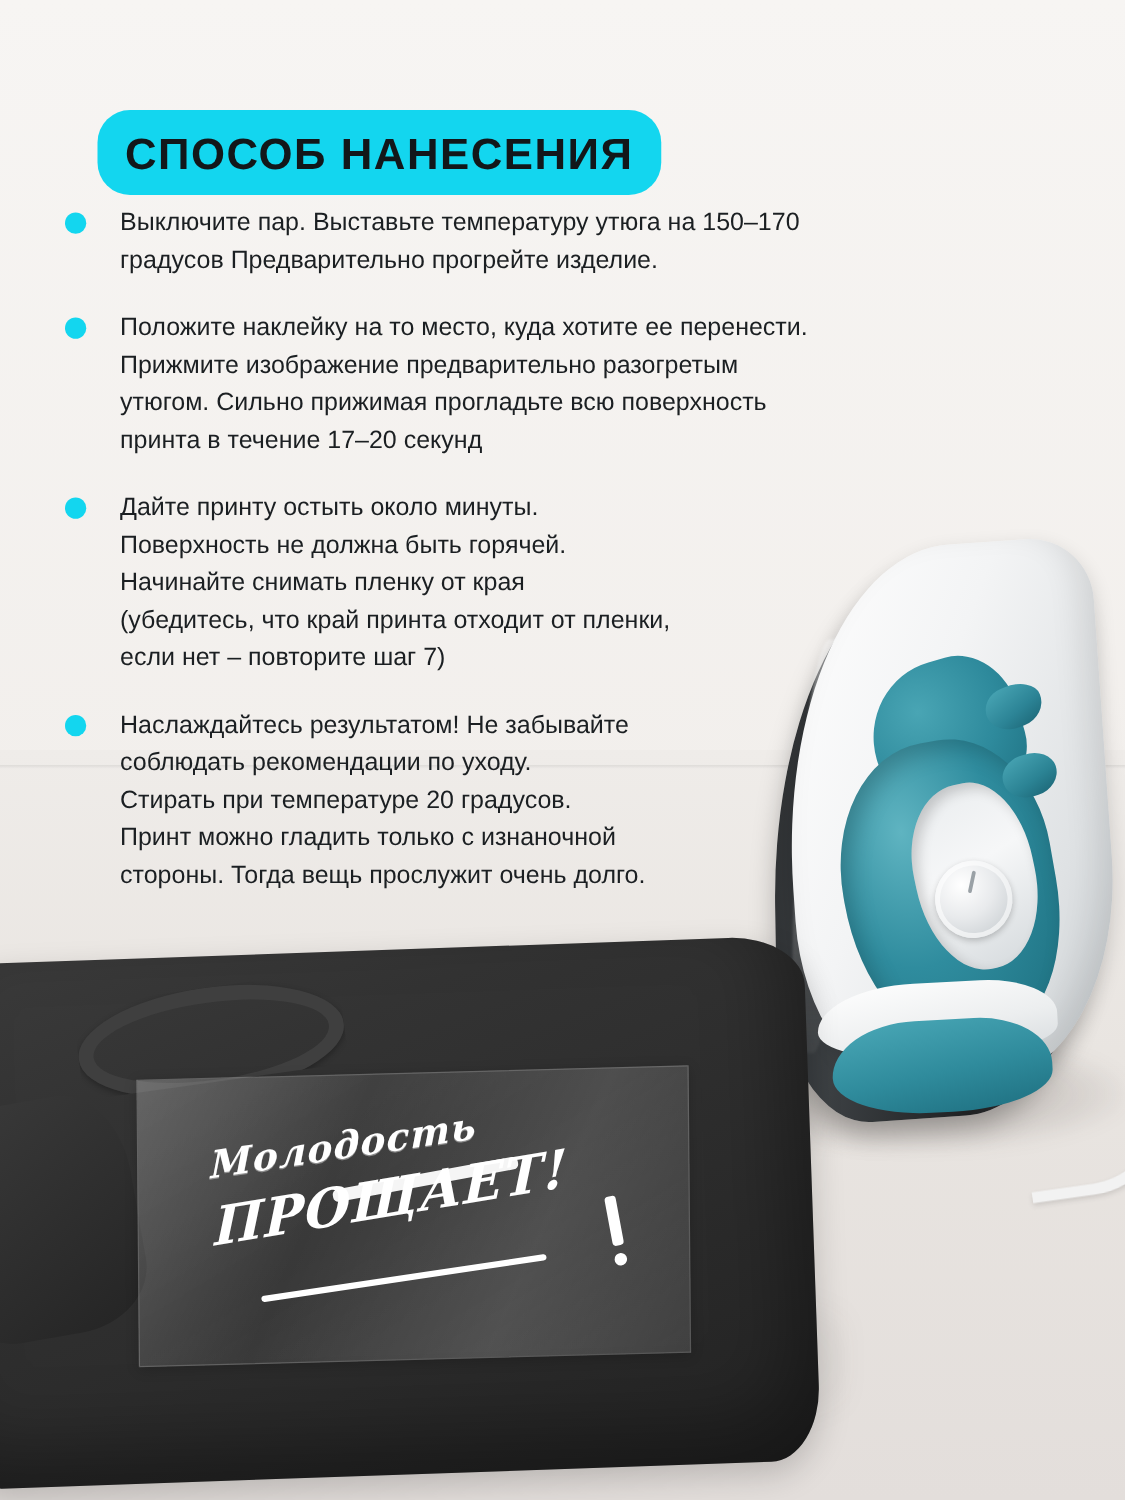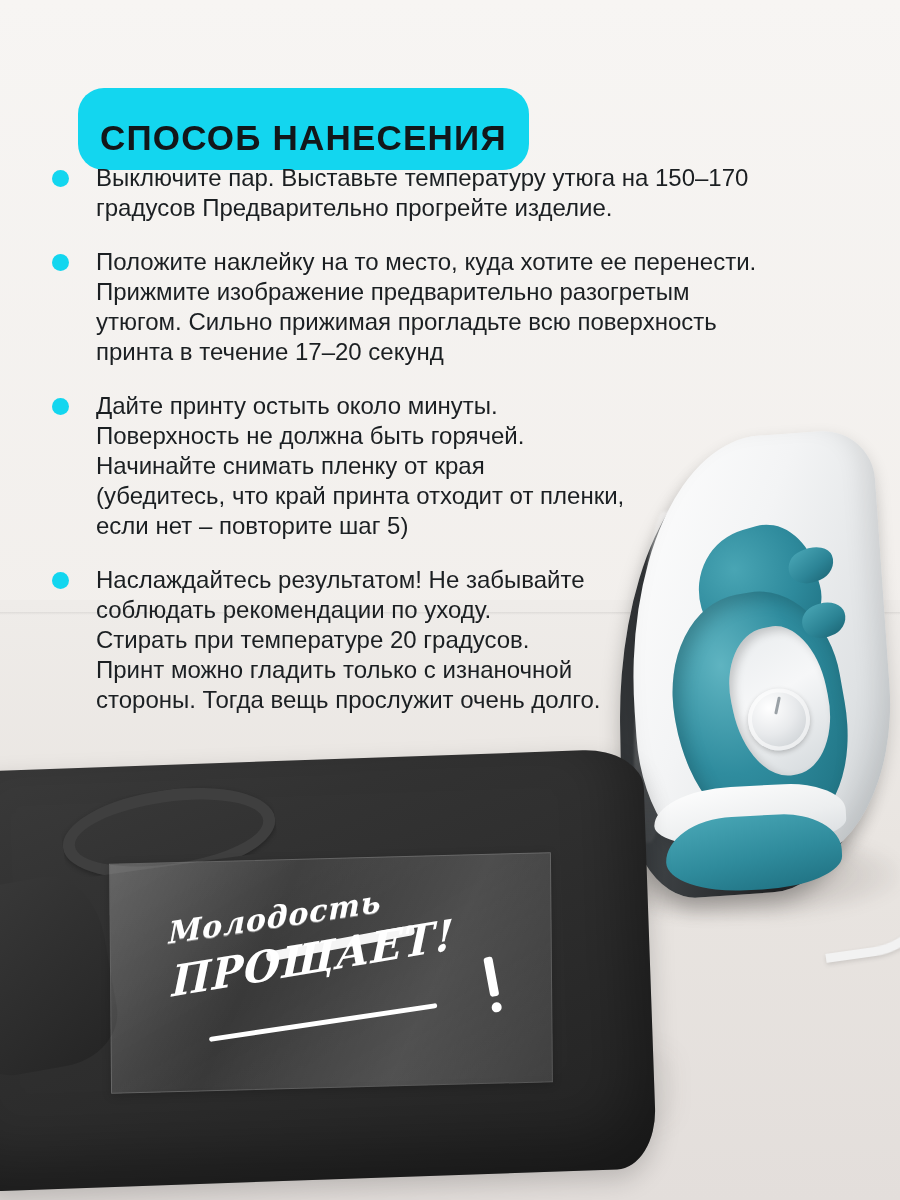--- a/index.html
+++ b/index.html
@@ -358,7 +358,7 @@
     font-weight: 700;
     letter-spacing: 1.2px;
     line-height: 1;
-    padding: 32px 22px 15px 22px;
+    padding: 18px 22px 15px 22px;
     border-radius: 26px;
     white-space: nowrap;
   }

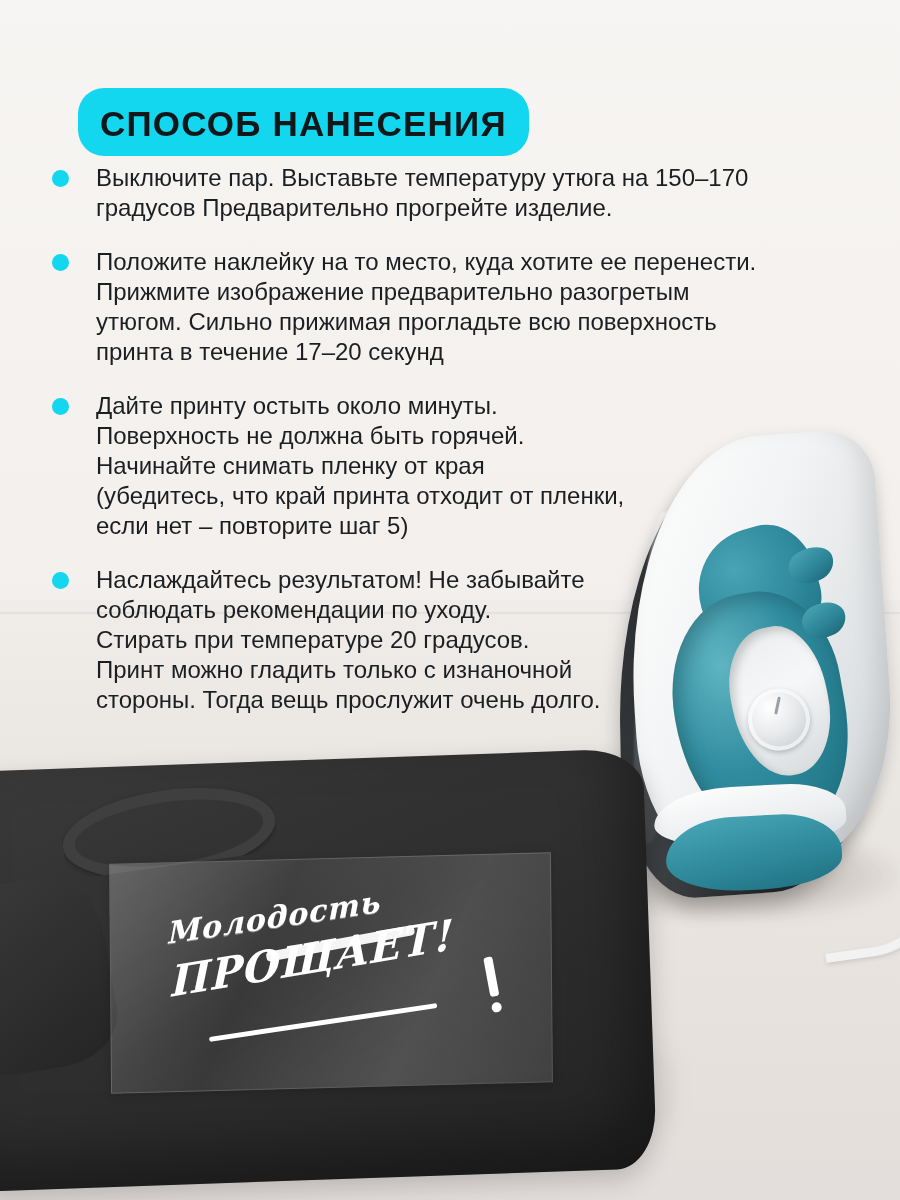--- a/index.html
+++ b/index.html
@@ -386,7 +386,7 @@
   .step p {
     margin: 0;
     color: #1b1f22;
-    font-size: 24px;
+    font-size: 20px;
     line-height: 30px;
     font-weight: 400;
     white-space: pre-line;

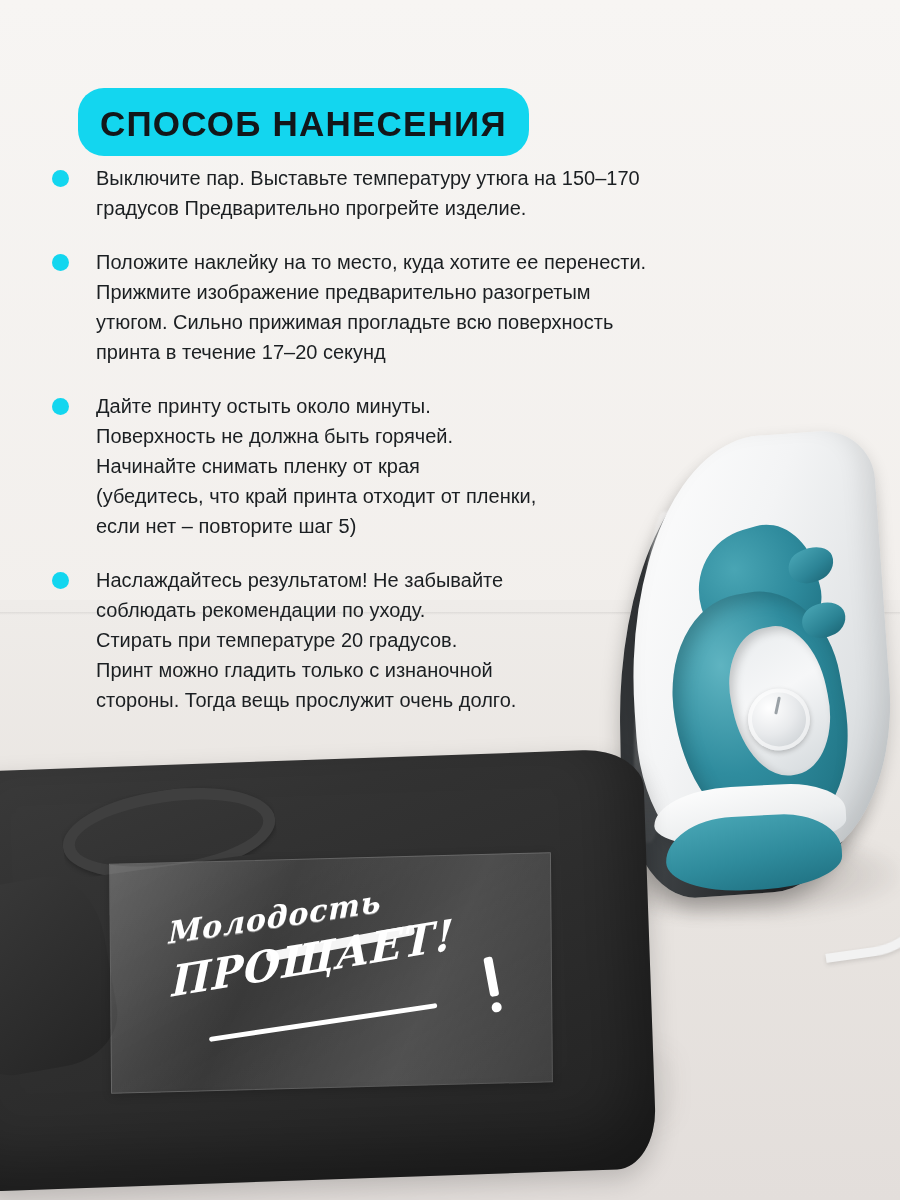--- a/index.html
+++ b/index.html
@@ -464,7 +464,7 @@
 Поверхность не должна быть горячей.
 Начинайте снимать пленку от края
 (убедитесь, что край принта отходит от пленки,
-если нет – повторите шаг 5)</p>
+если нет – повторите шаг 7)</p>
       </div>
       <div class="step">
         <span class="bullet"></span>

